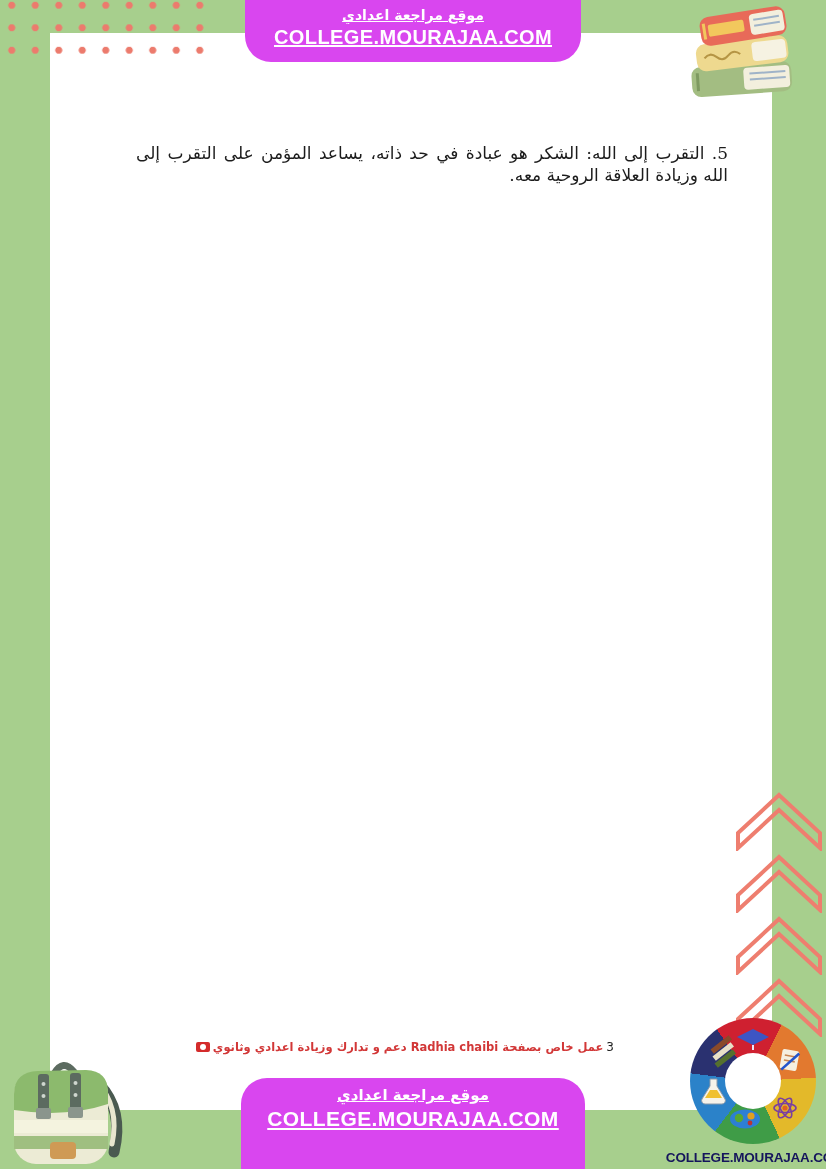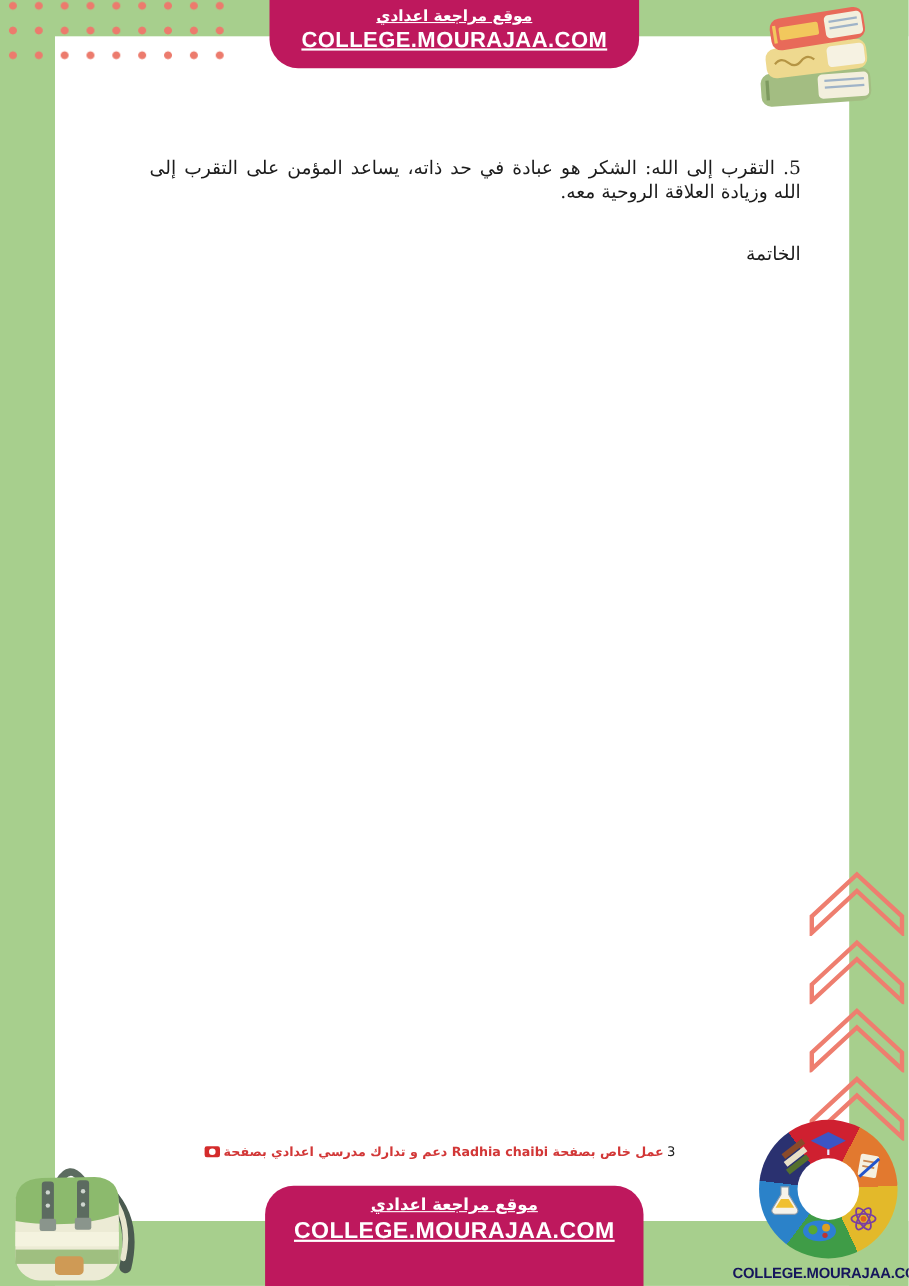--- a/index.html
+++ b/index.html
@@ -12,7 +12,7 @@
   .frame-right{right:0;top:0;width:54px;height:1169px;}
   .frame-bottom{left:0;bottom:0;width:826px;height:59px;}
   
-  .tab{position:absolute;left:50%;transform:translateX(-50%);background:#be185d;text-align:center;z-index:2;}
+  .tab{position:absolute;left:50%;transform:translateX(-50%);background:#d946ef;text-align:center;z-index:2;}
   .header-tab{top:0;width:336px;height:62px;border-radius:0 0 26px 26px;}
   .footer-tab{top:1078px;width:344px;height:91px;border-radius:26px 26px 0 0;}
   .site-name{display:block;margin-top:7px;font-family:"DejaVu Sans",sans-serif;font-weight:700;

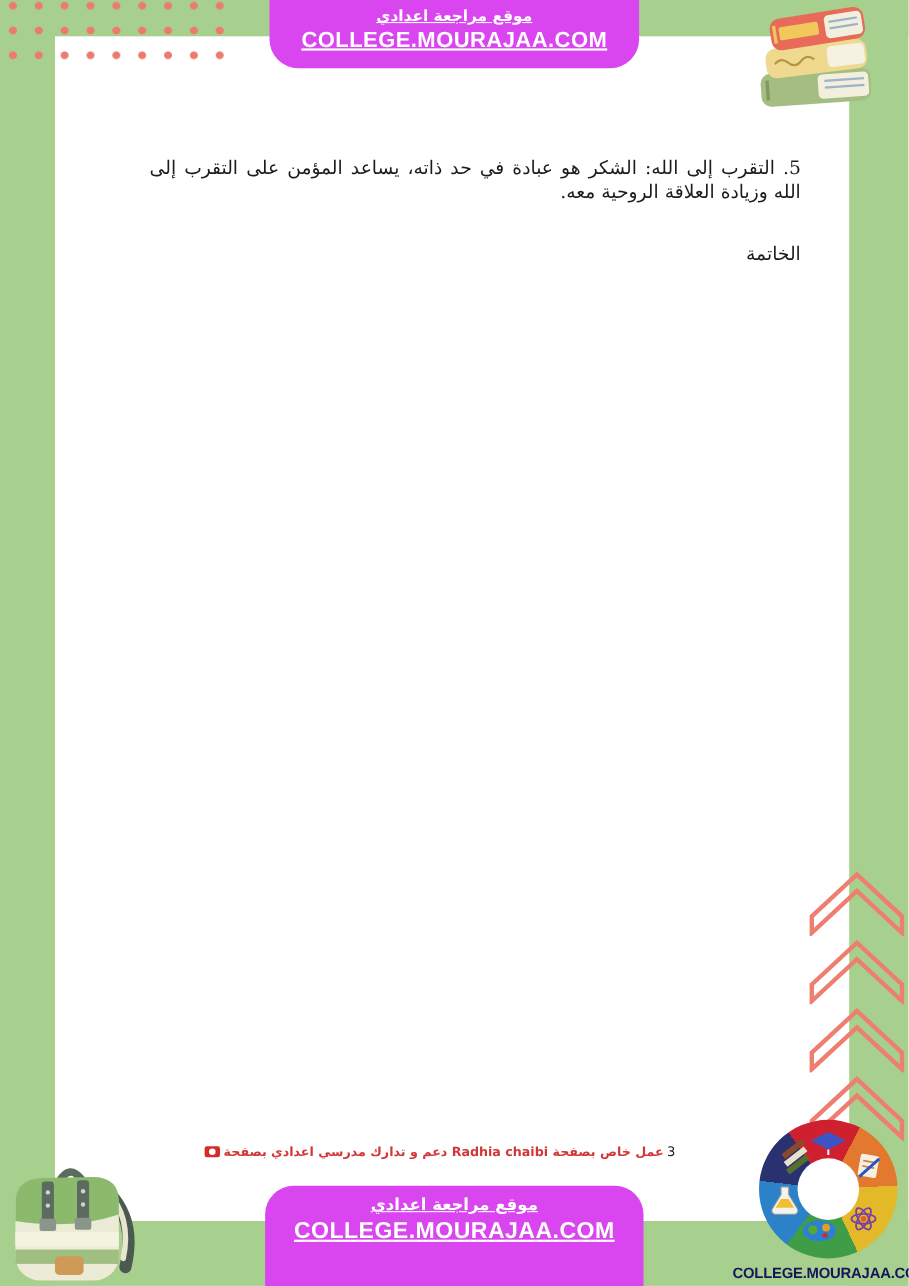--- a/index.html
+++ b/index.html
@@ -98,7 +98,6 @@
 
   <div class="content">
     <p class="p1">5.‎ التقرب إلى الله: الشكر هو عبادة في حد ذاته، يساعد المؤمن على التقرب إلى الله وزيادة العلاقة الروحية معه.</p>
-    <p class="hd">الخاتمة</p>
   </div>
 
   <div class="watermark">

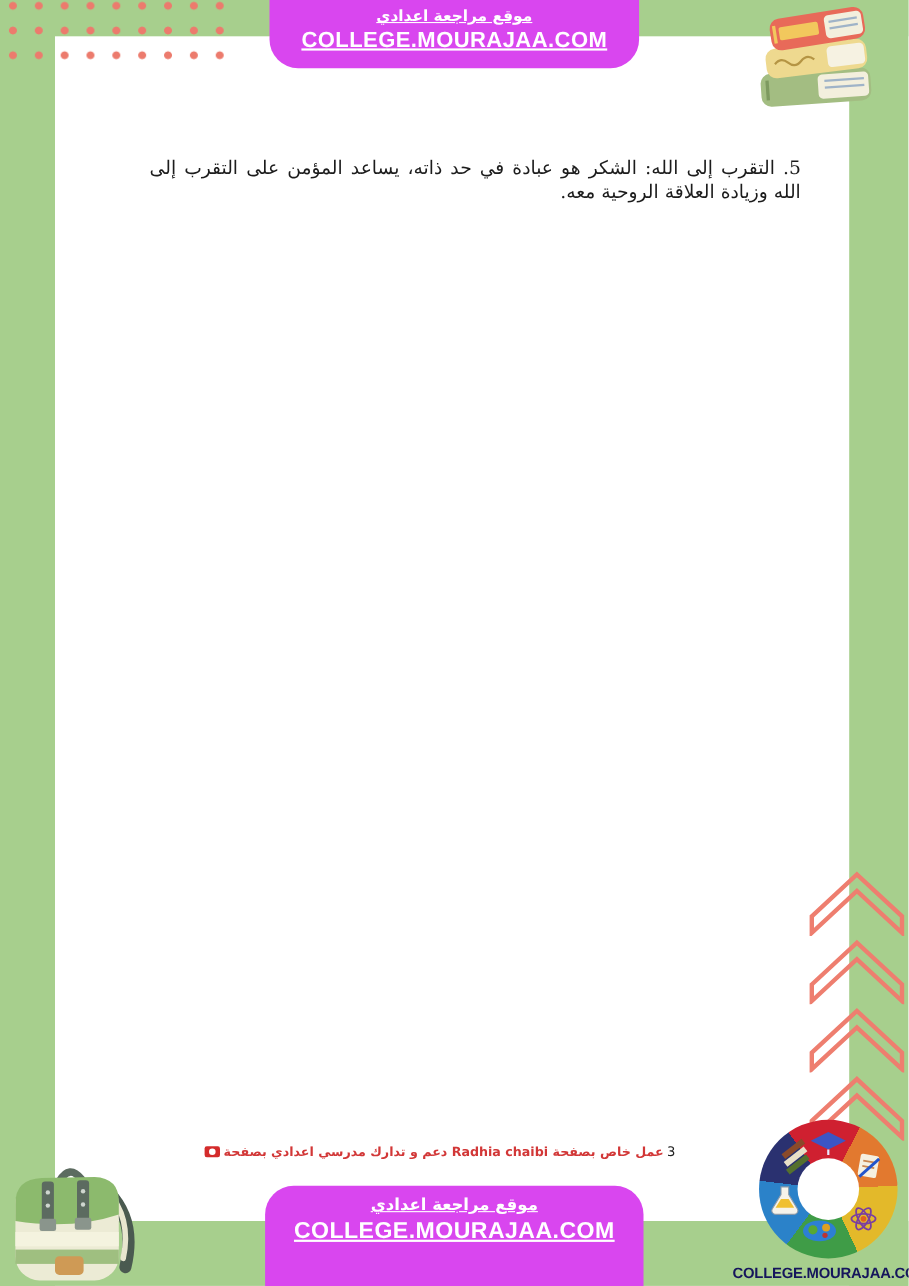--- a/index.html
+++ b/index.html
@@ -102,7 +102,7 @@
 
   <div class="watermark">
     <span class="page-number">3</span>
-    <span class="watermark-text">عمل خاص بصفحة Radhia chaibi دعم و تدارك مدرسي اعدادي بصفحة</span>
+    <span class="watermark-text">عمل خاص بصفحة Radhia chaibi دعم و تدارك وزيادة اعدادي وثانوي</span>
     <span class="flag"></span>
   </div>
 

